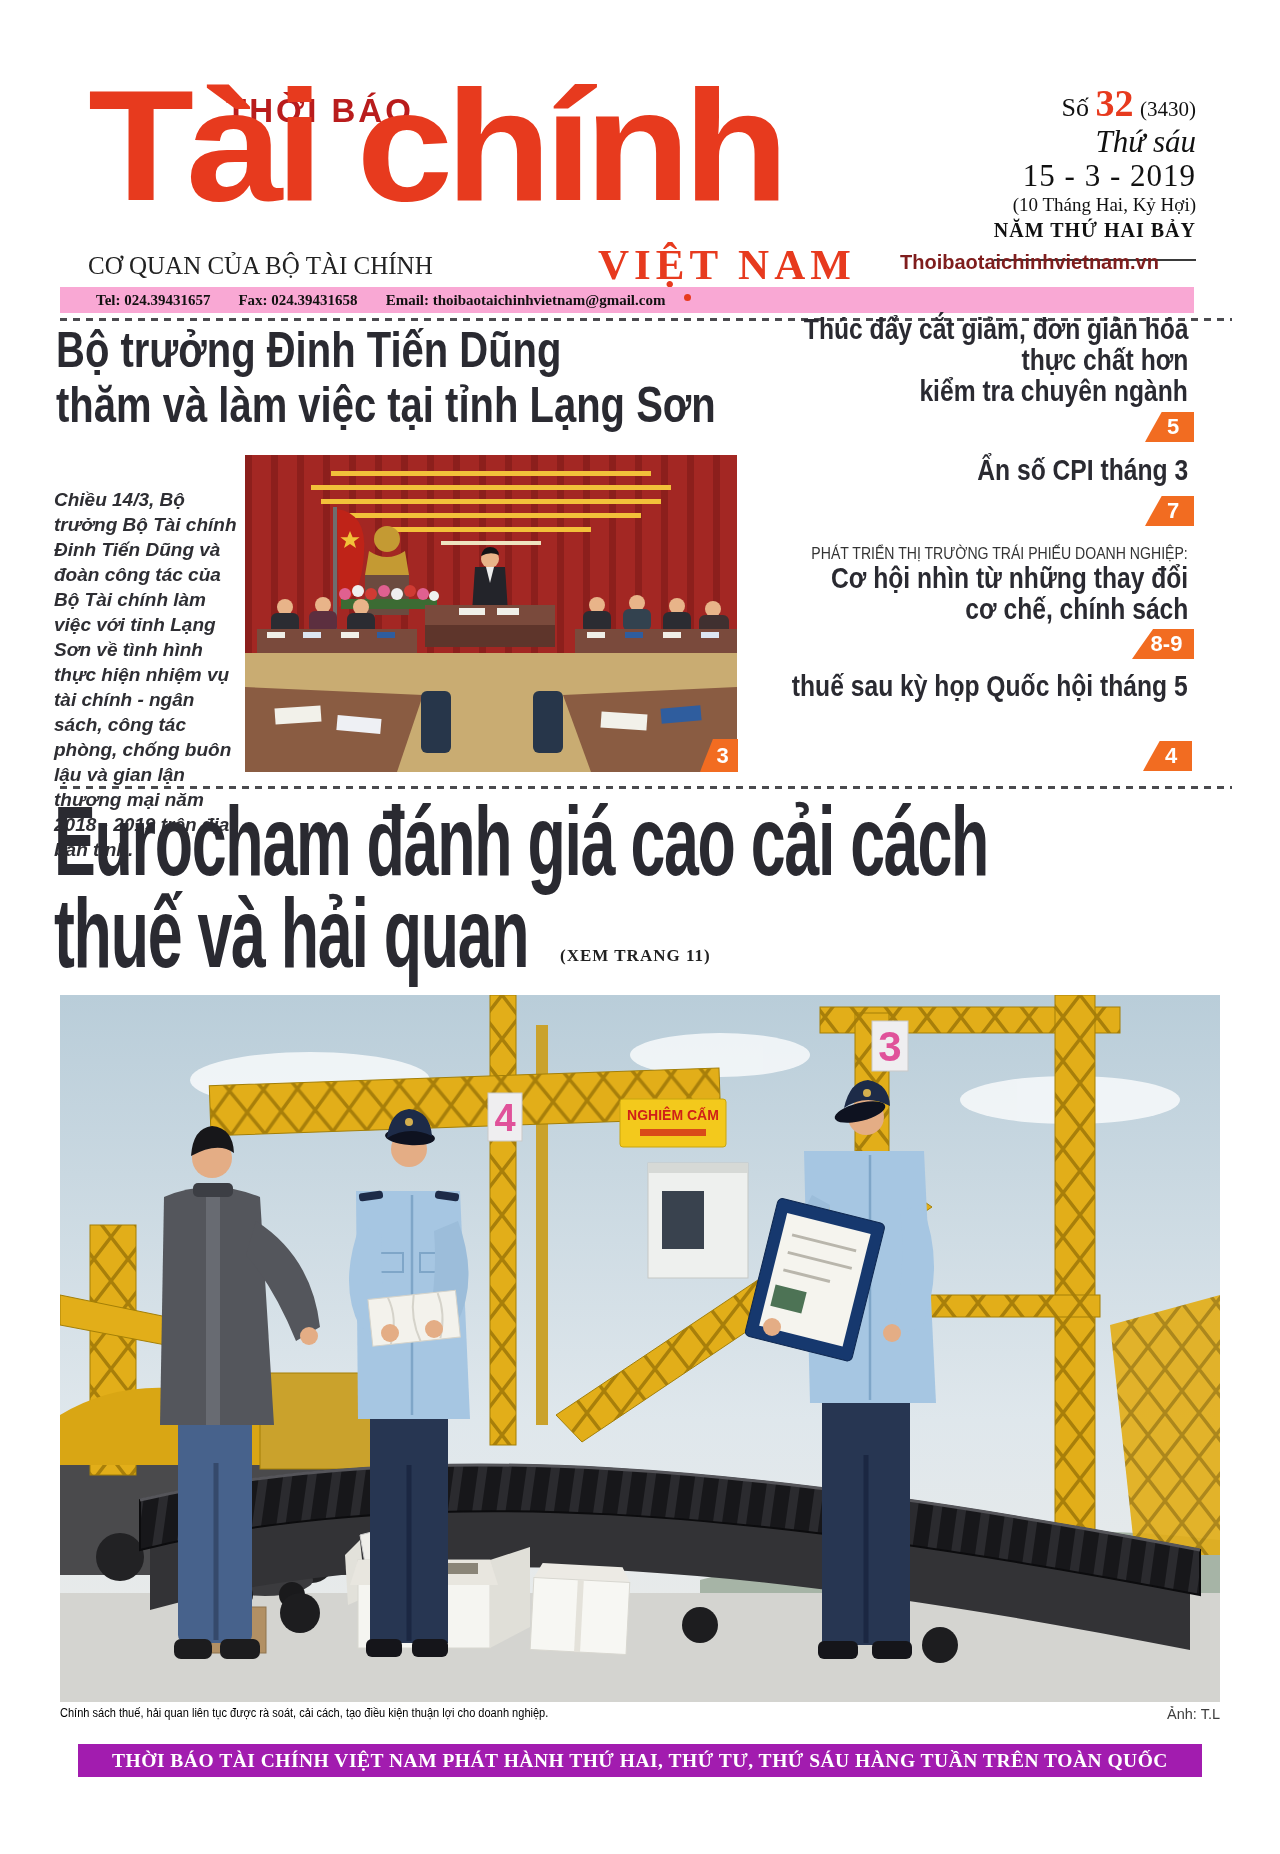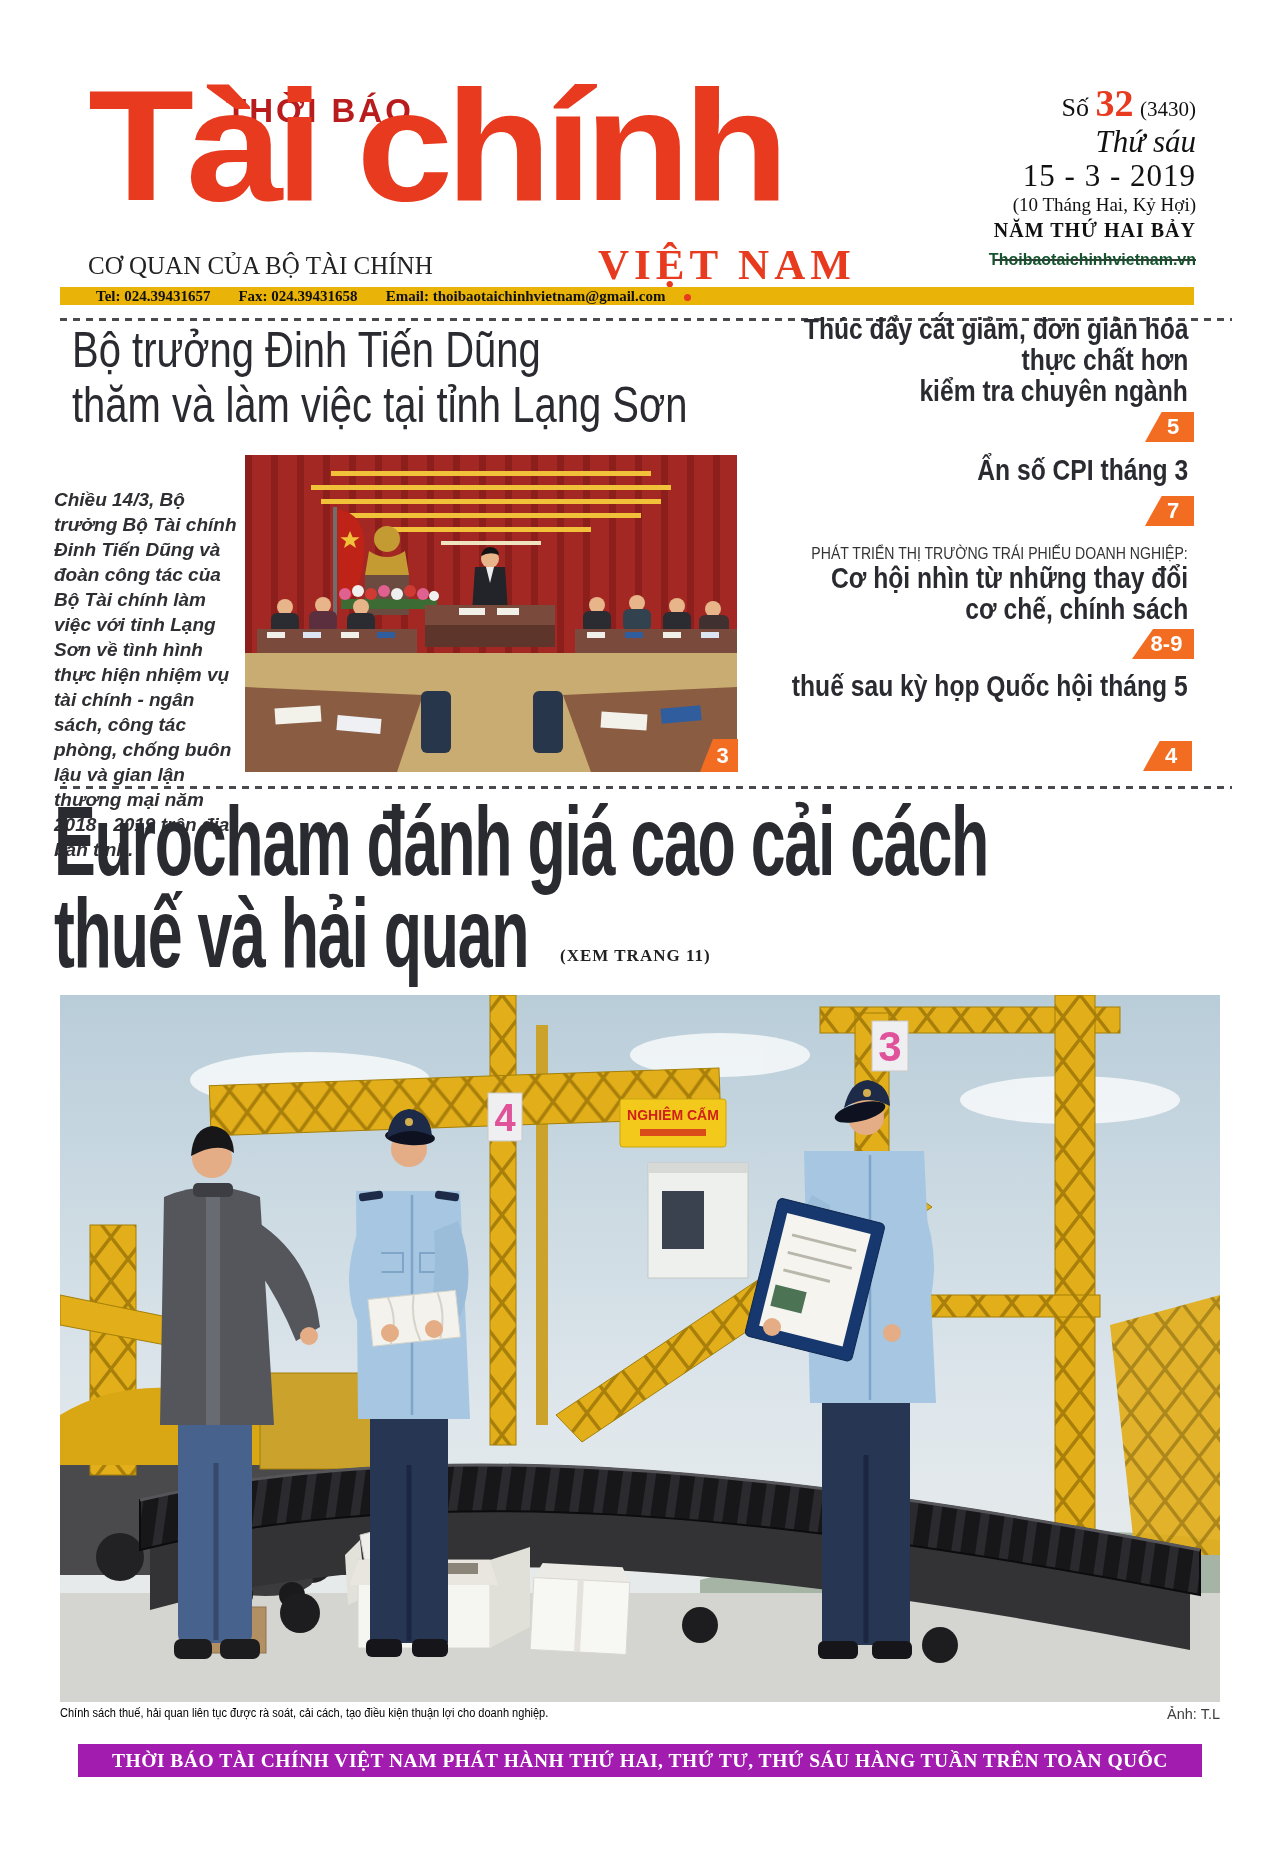--- a/index.html
+++ b/index.html
@@ -26,7 +26,7 @@
   .lunar{font-size:19px;line-height:24px;}
   .yearline{display:inline-block;font-size:20px;font-weight:bold;letter-spacing:1px;
             border-bottom:2px solid #3a3a3a;padding-bottom:17px;margin-top:2px;}
-  .website{left:900px;top:251px;width:296px;text-align:right;font-size:16px;font-weight:bold;color:#14532d;}
+  .website{left:900px;top:251px;width:296px;font-size:20px;font-weight:bold;color:#7f1d1d;}
   .contact-bar{left:60px;top:287px;width:1134px;height:18px;background:#eab308;
                display:flex;align-items:center;gap:28px;padding-left:36px;box-sizing:border-box;
                font-family:"Liberation Serif",serif;font-weight:bold;font-size:15px;color:#111;}

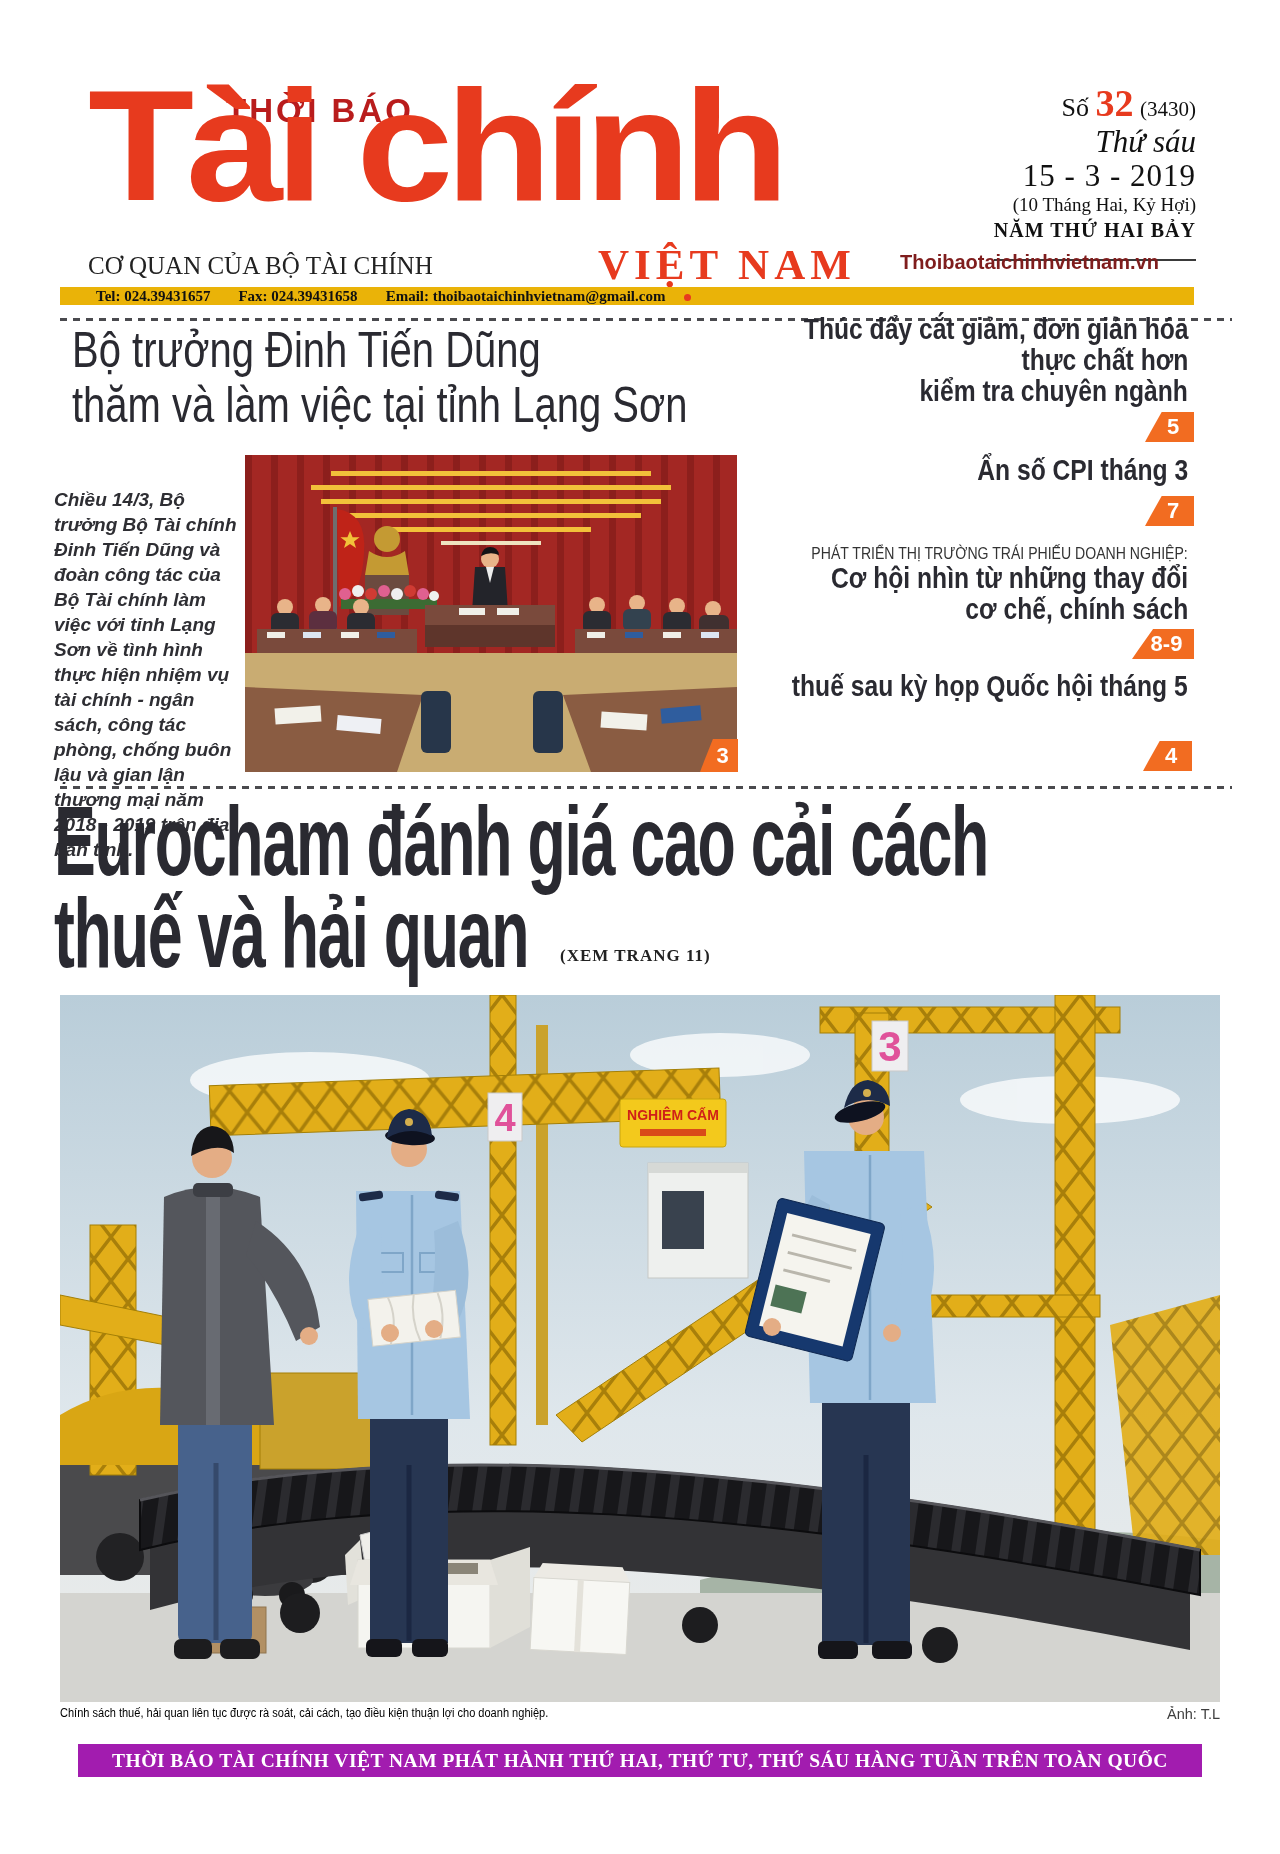--- a/index.html
+++ b/index.html
@@ -27,7 +27,7 @@
   .yearline{display:inline-block;font-size:20px;font-weight:bold;letter-spacing:1px;
             border-bottom:2px solid #3a3a3a;padding-bottom:17px;margin-top:2px;}
   .website{left:900px;top:251px;width:296px;font-size:20px;font-weight:bold;color:#7f1d1d;}
-  .contact-bar{left:60px;top:287px;width:1134px;height:18px;background:#eab308;
+  .contact-bar{left:60px;top:287px;width:1134px;height:26px;background:#f9a8d4;
                display:flex;align-items:center;gap:28px;padding-left:36px;box-sizing:border-box;
                font-family:"Liberation Serif",serif;font-weight:bold;font-size:15px;color:#111;}
   .contact-dot{left:684px;top:294px;width:7px;height:7px;border-radius:50%;background:#e73a1e;}

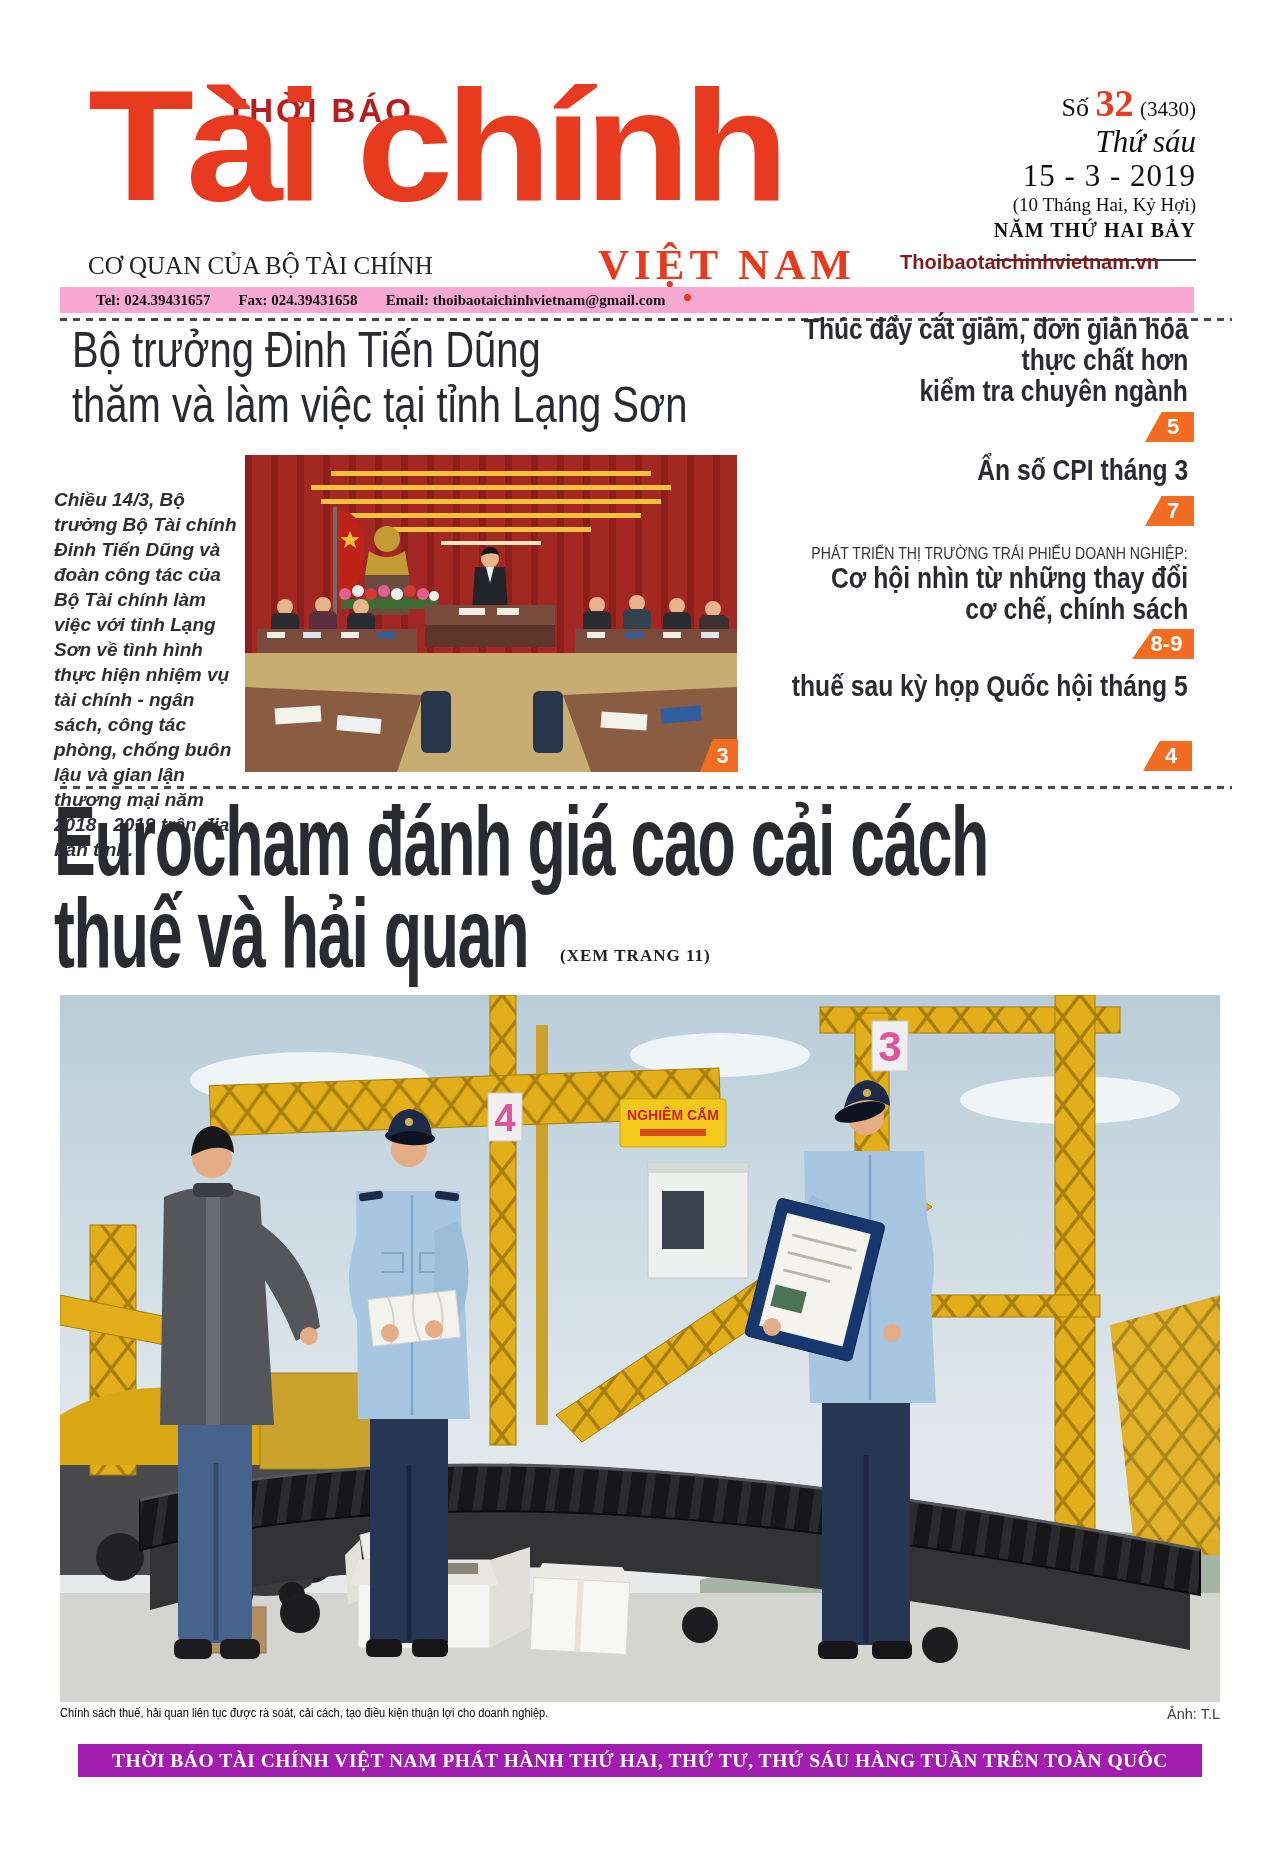--- a/index.html
+++ b/index.html
@@ -35,7 +35,7 @@
   .dashes{height:3px;background:repeating-linear-gradient(to right,#4a4a4e 0 7px,transparent 7px 13px);}
 
   
-  .lead-hl{left:56px;top:323px;font-weight:normal;color:#2a2a31;font-size:50px;line-height:55px;margin-left:16px;}
+  .lead-hl{left:56px;top:323px;font-weight:bold;color:#2a2a31;font-size:50px;line-height:55px;}
   .lead-hl .cond{transform:scaleX(0.8);}
   .lead-summary{left:54px;top:487px;width:186px;font-size:19px;font-weight:bold;font-style:italic;
                 color:#2e2e33;line-height:25px;}

